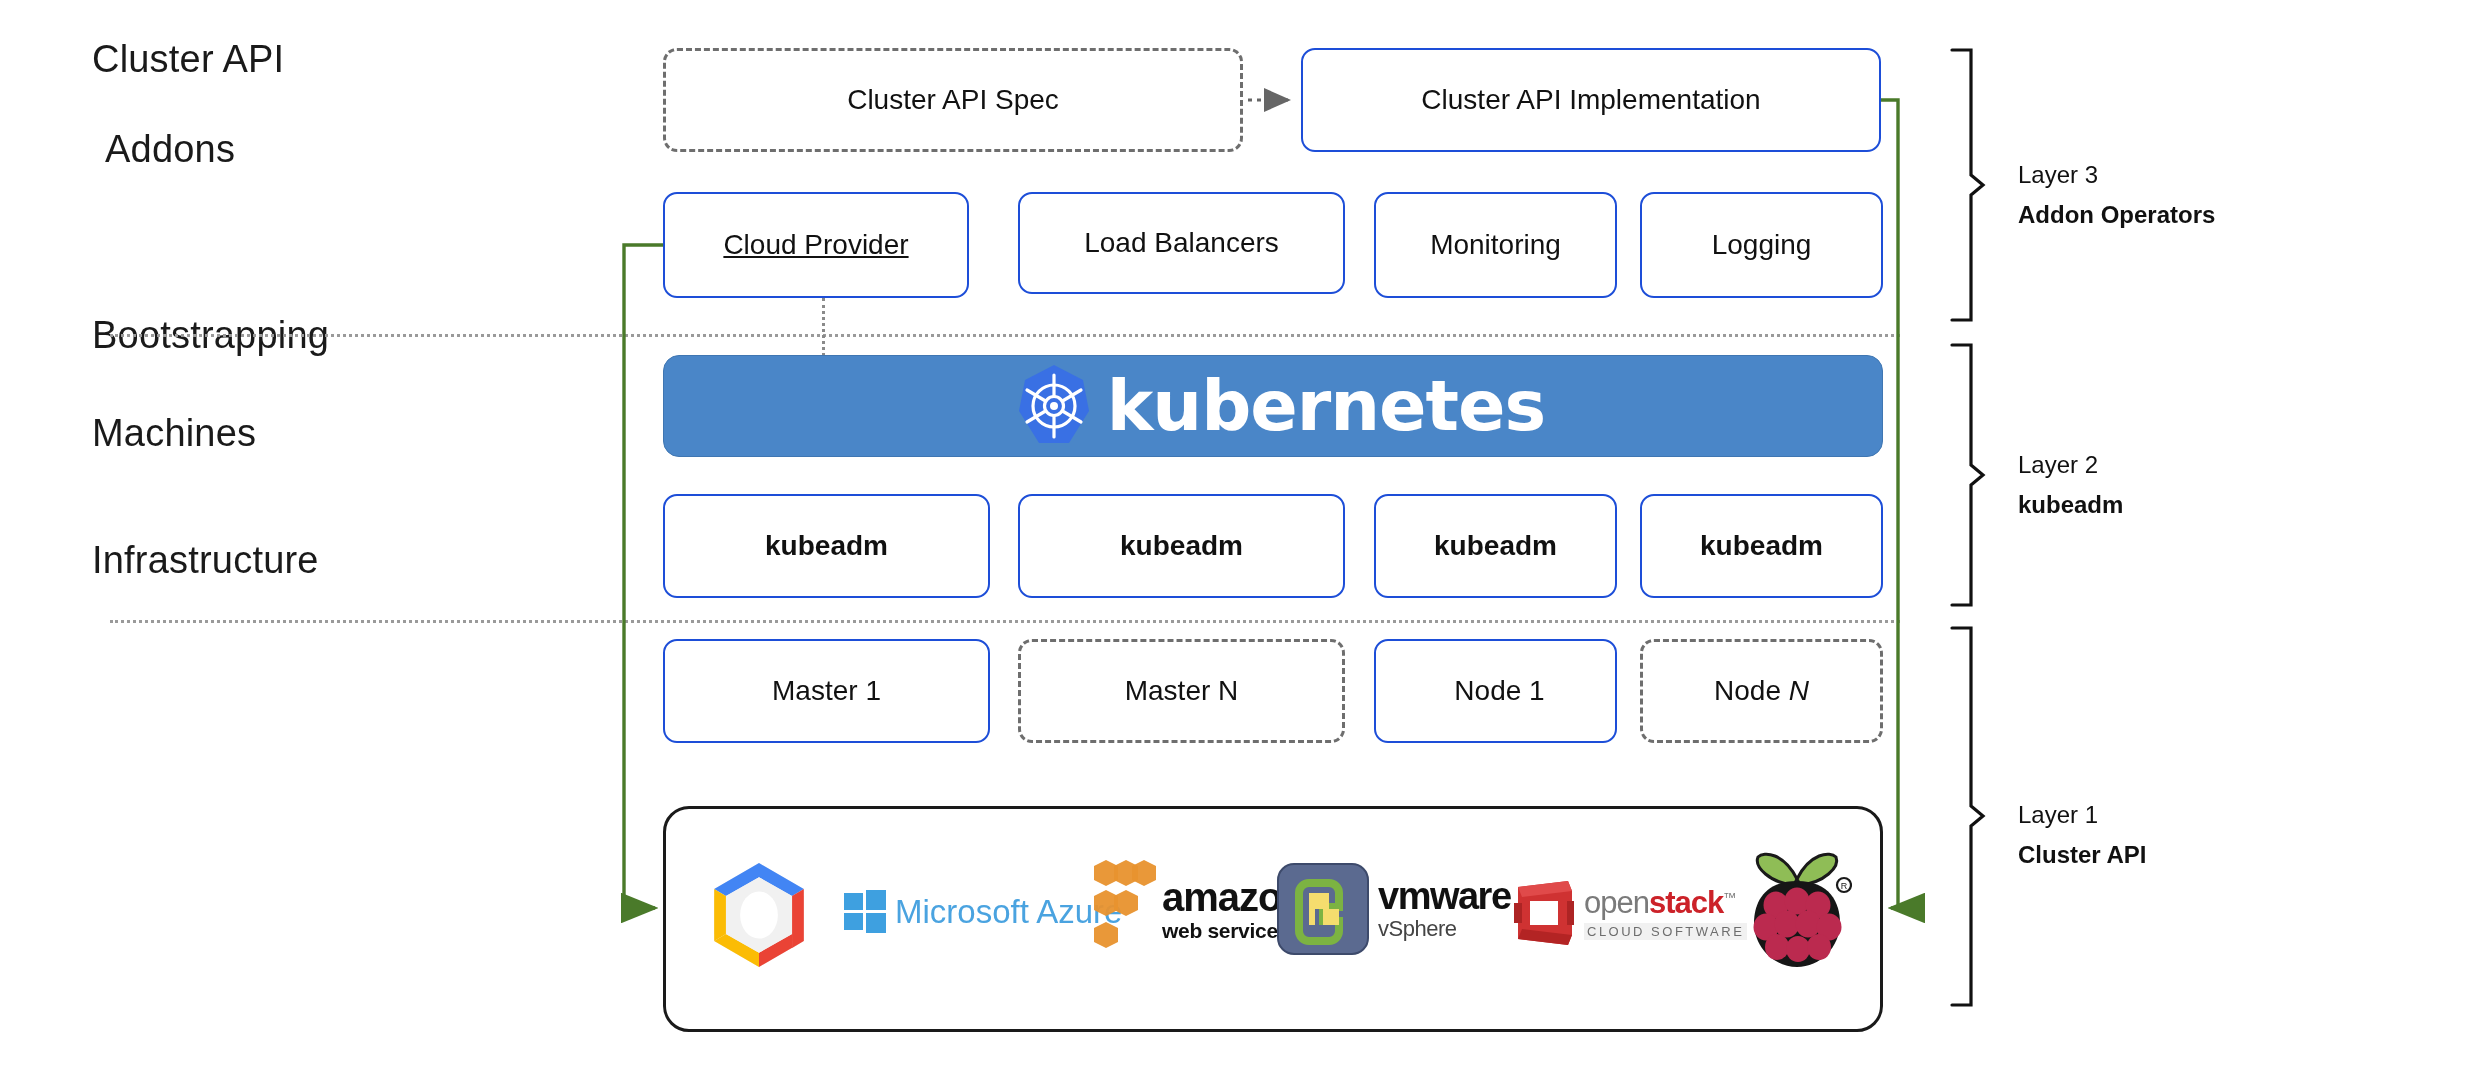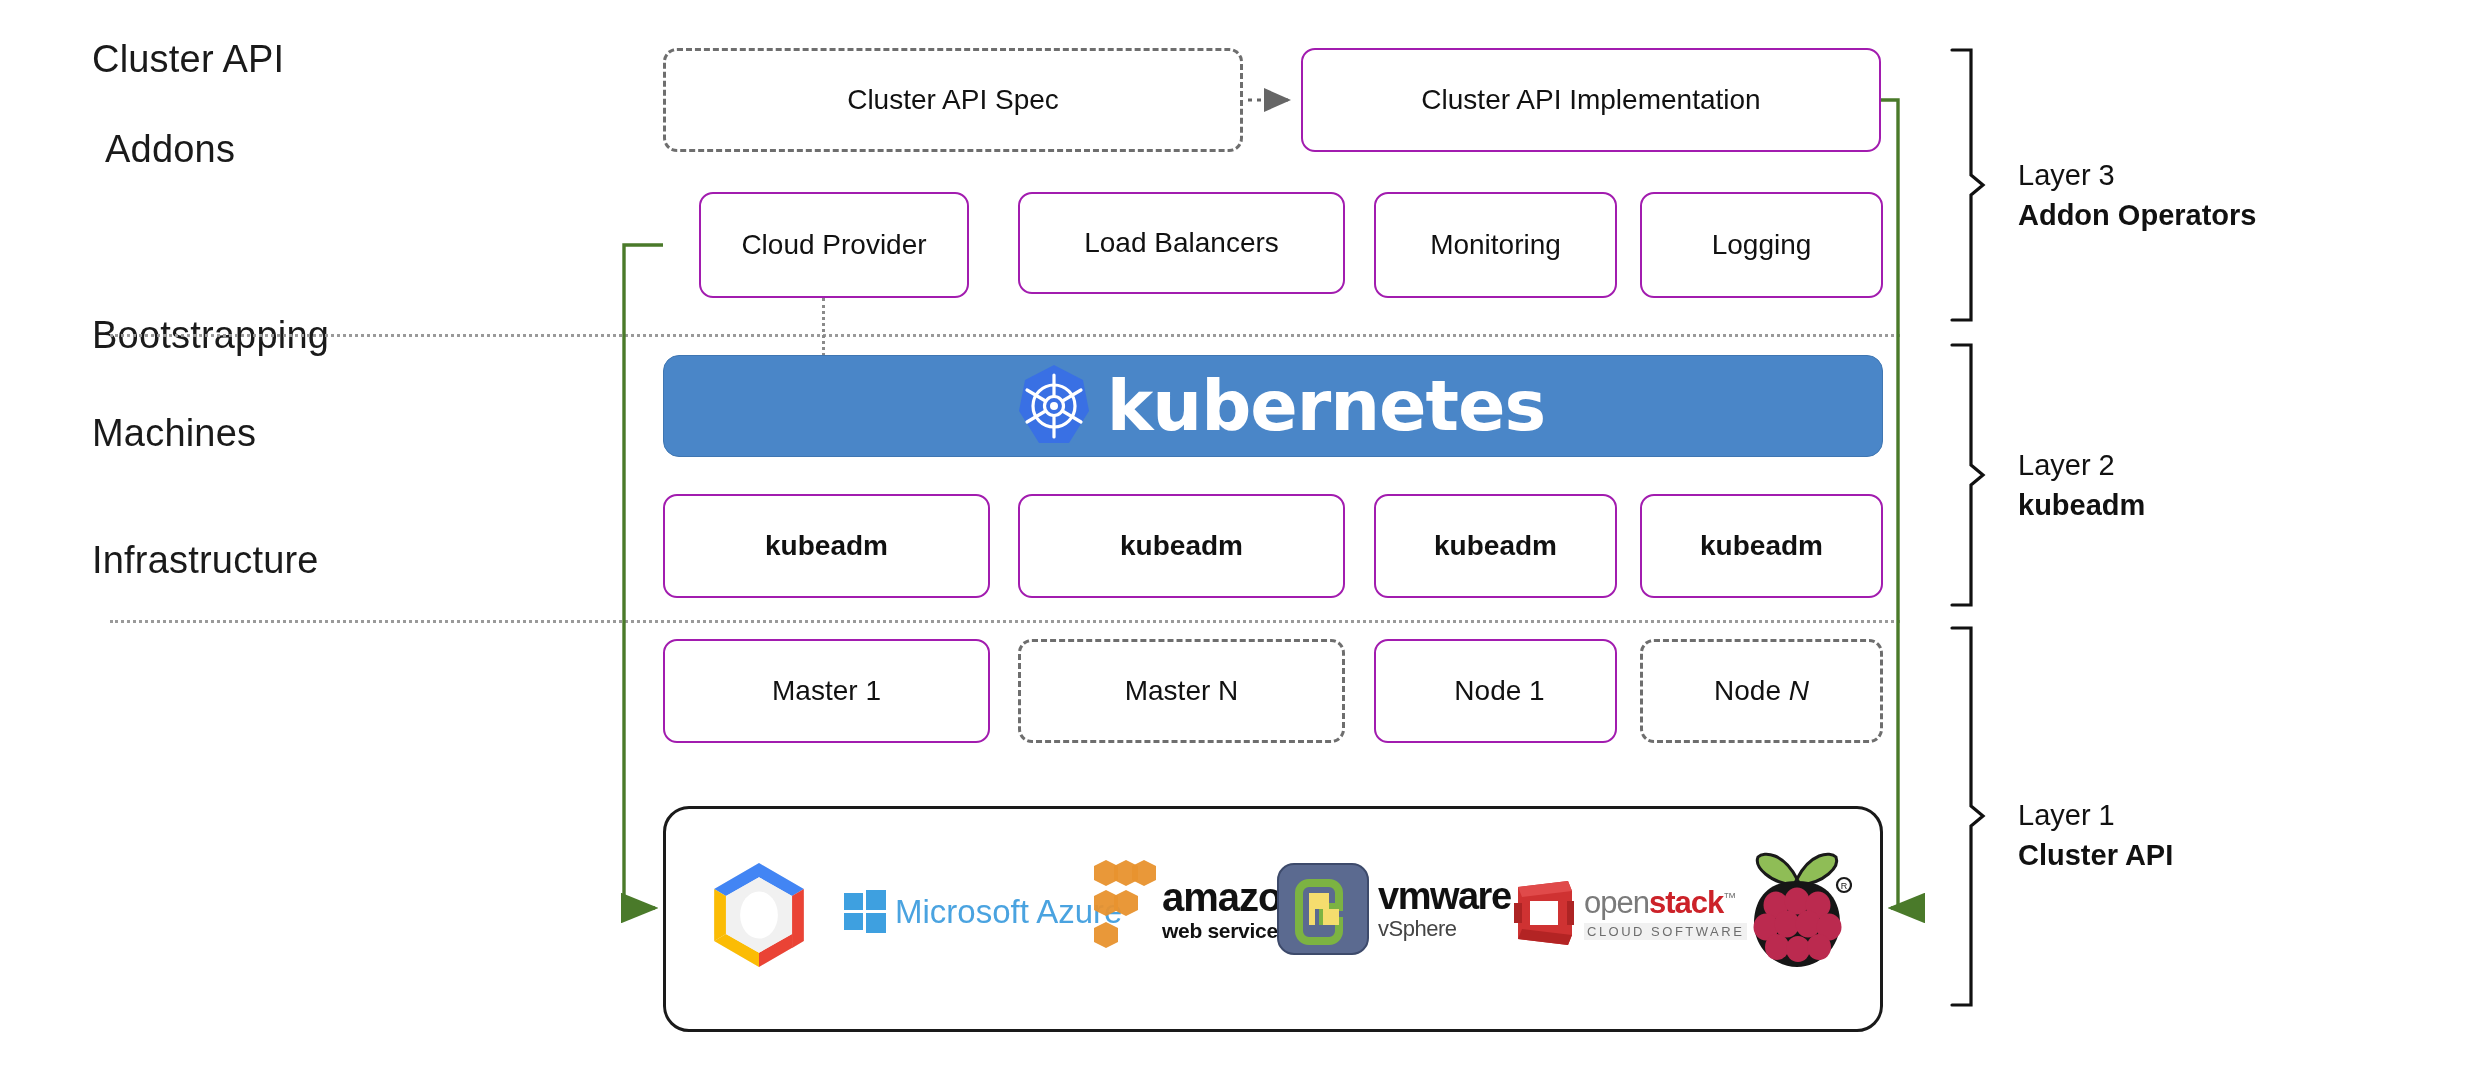--- a/index.html
+++ b/index.html
@@ -18,7 +18,7 @@
   
   .box{
     position:absolute;box-sizing:border-box;background:#fff;
-    border:2px solid #a21caf;border-radius:14px;
+    border:2px solid #1d4ed8;border-radius:14px;
     display:flex;align-items:center;justify-content:center;
     font-size:28px;color:#111;text-align:center;
   }

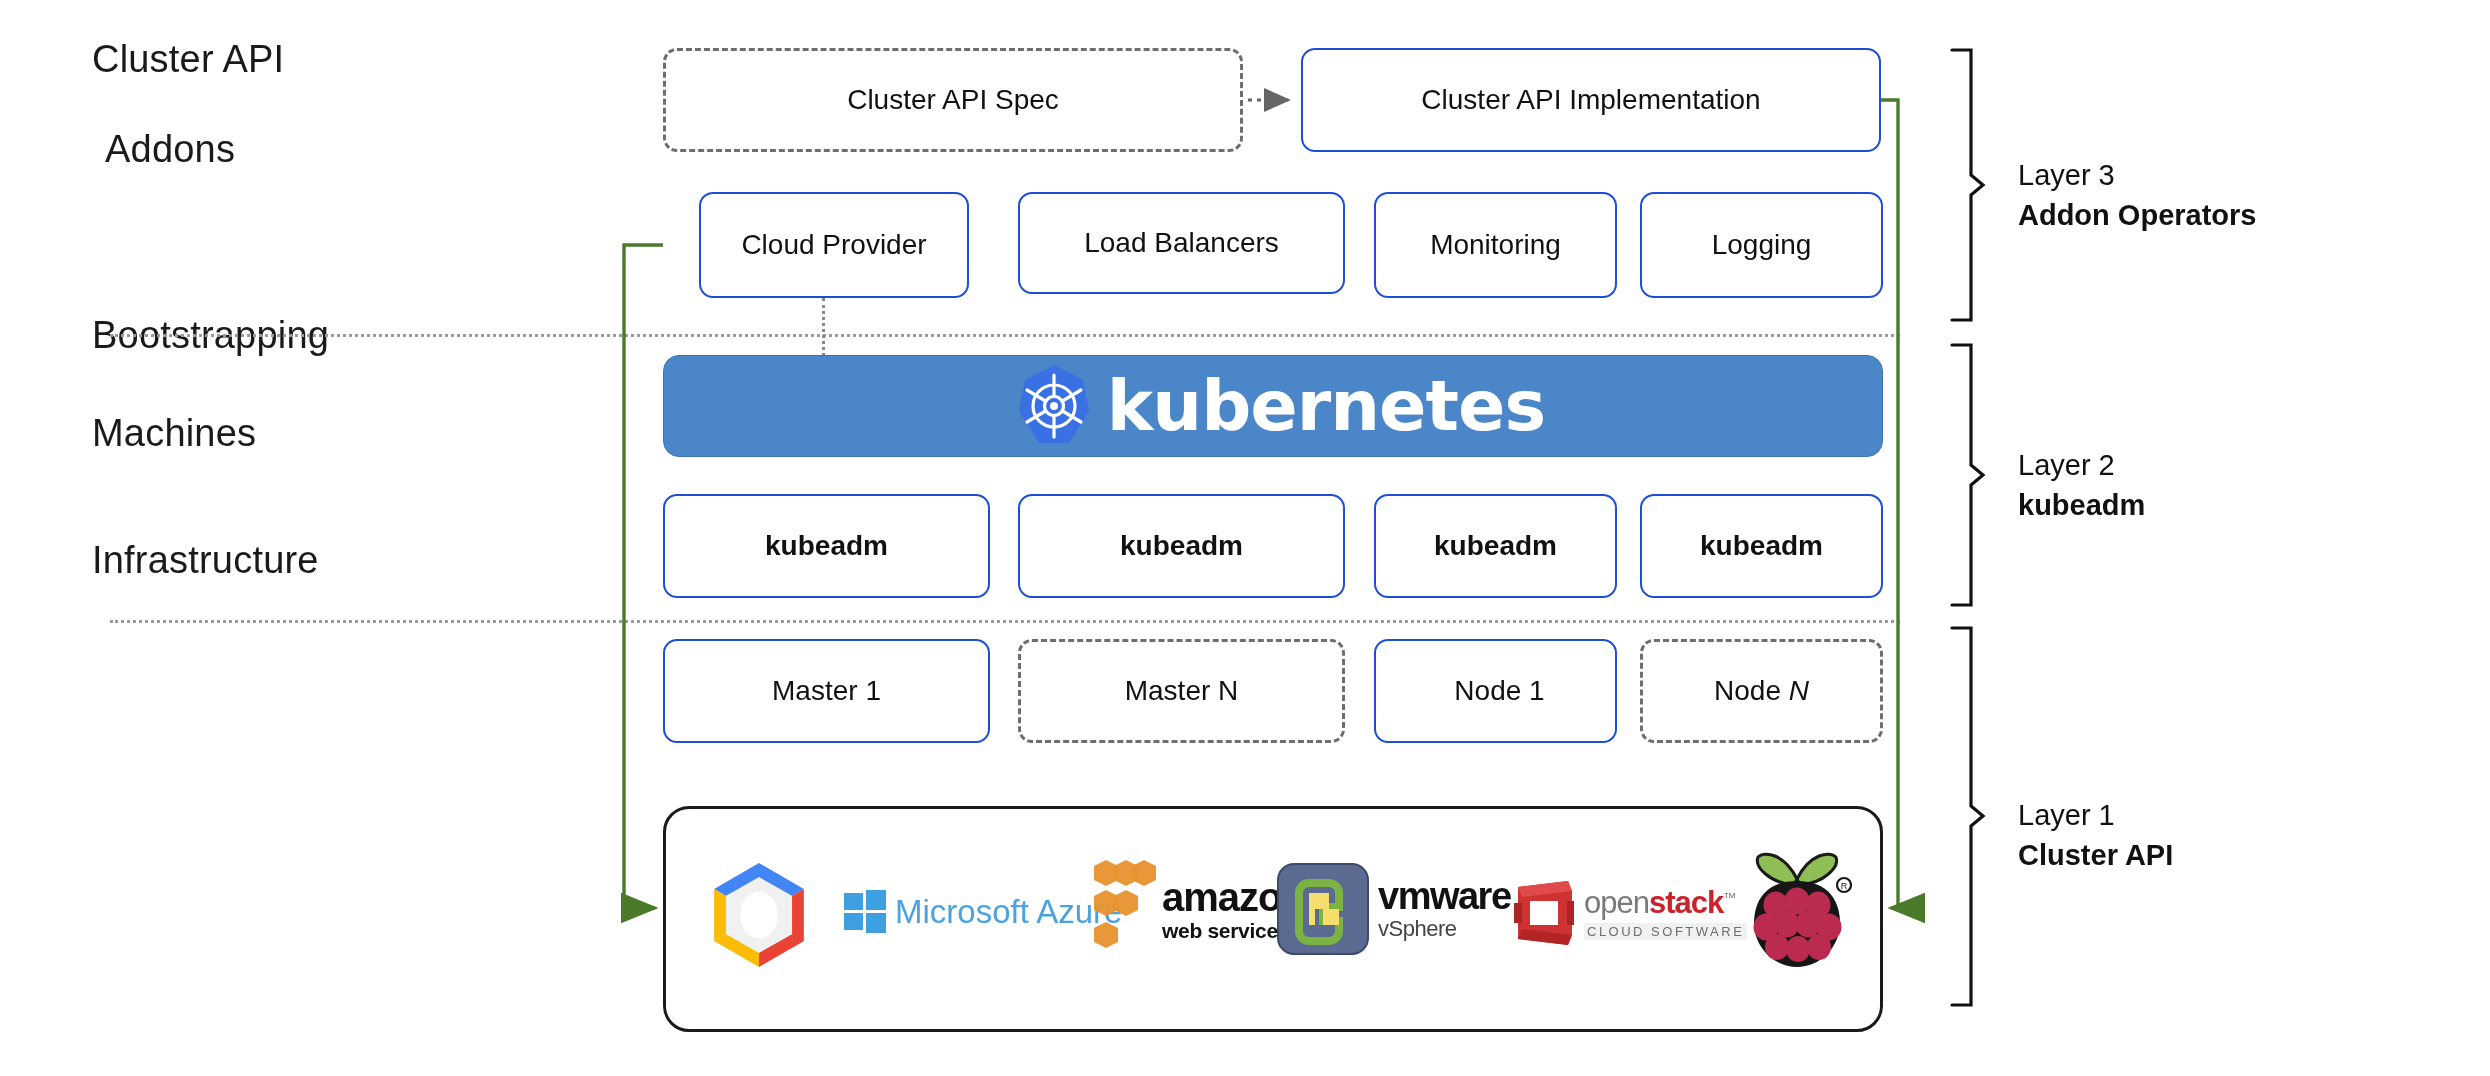--- a/index.html
+++ b/index.html
@@ -45,7 +45,7 @@
   .vdot{position:absolute;border-left:3px dotted #8a8a8a;width:0;}
 
   
-  .layerlabel{position:absolute;font-size:29px;line-height:40px;color:#111;white-space:nowrap;}
+  .layerlabel{position:absolute;font-size:24px;line-height:40px;color:#111;white-space:nowrap;}
   .layerlabel b{font-weight:bold;display:block;}
 
   

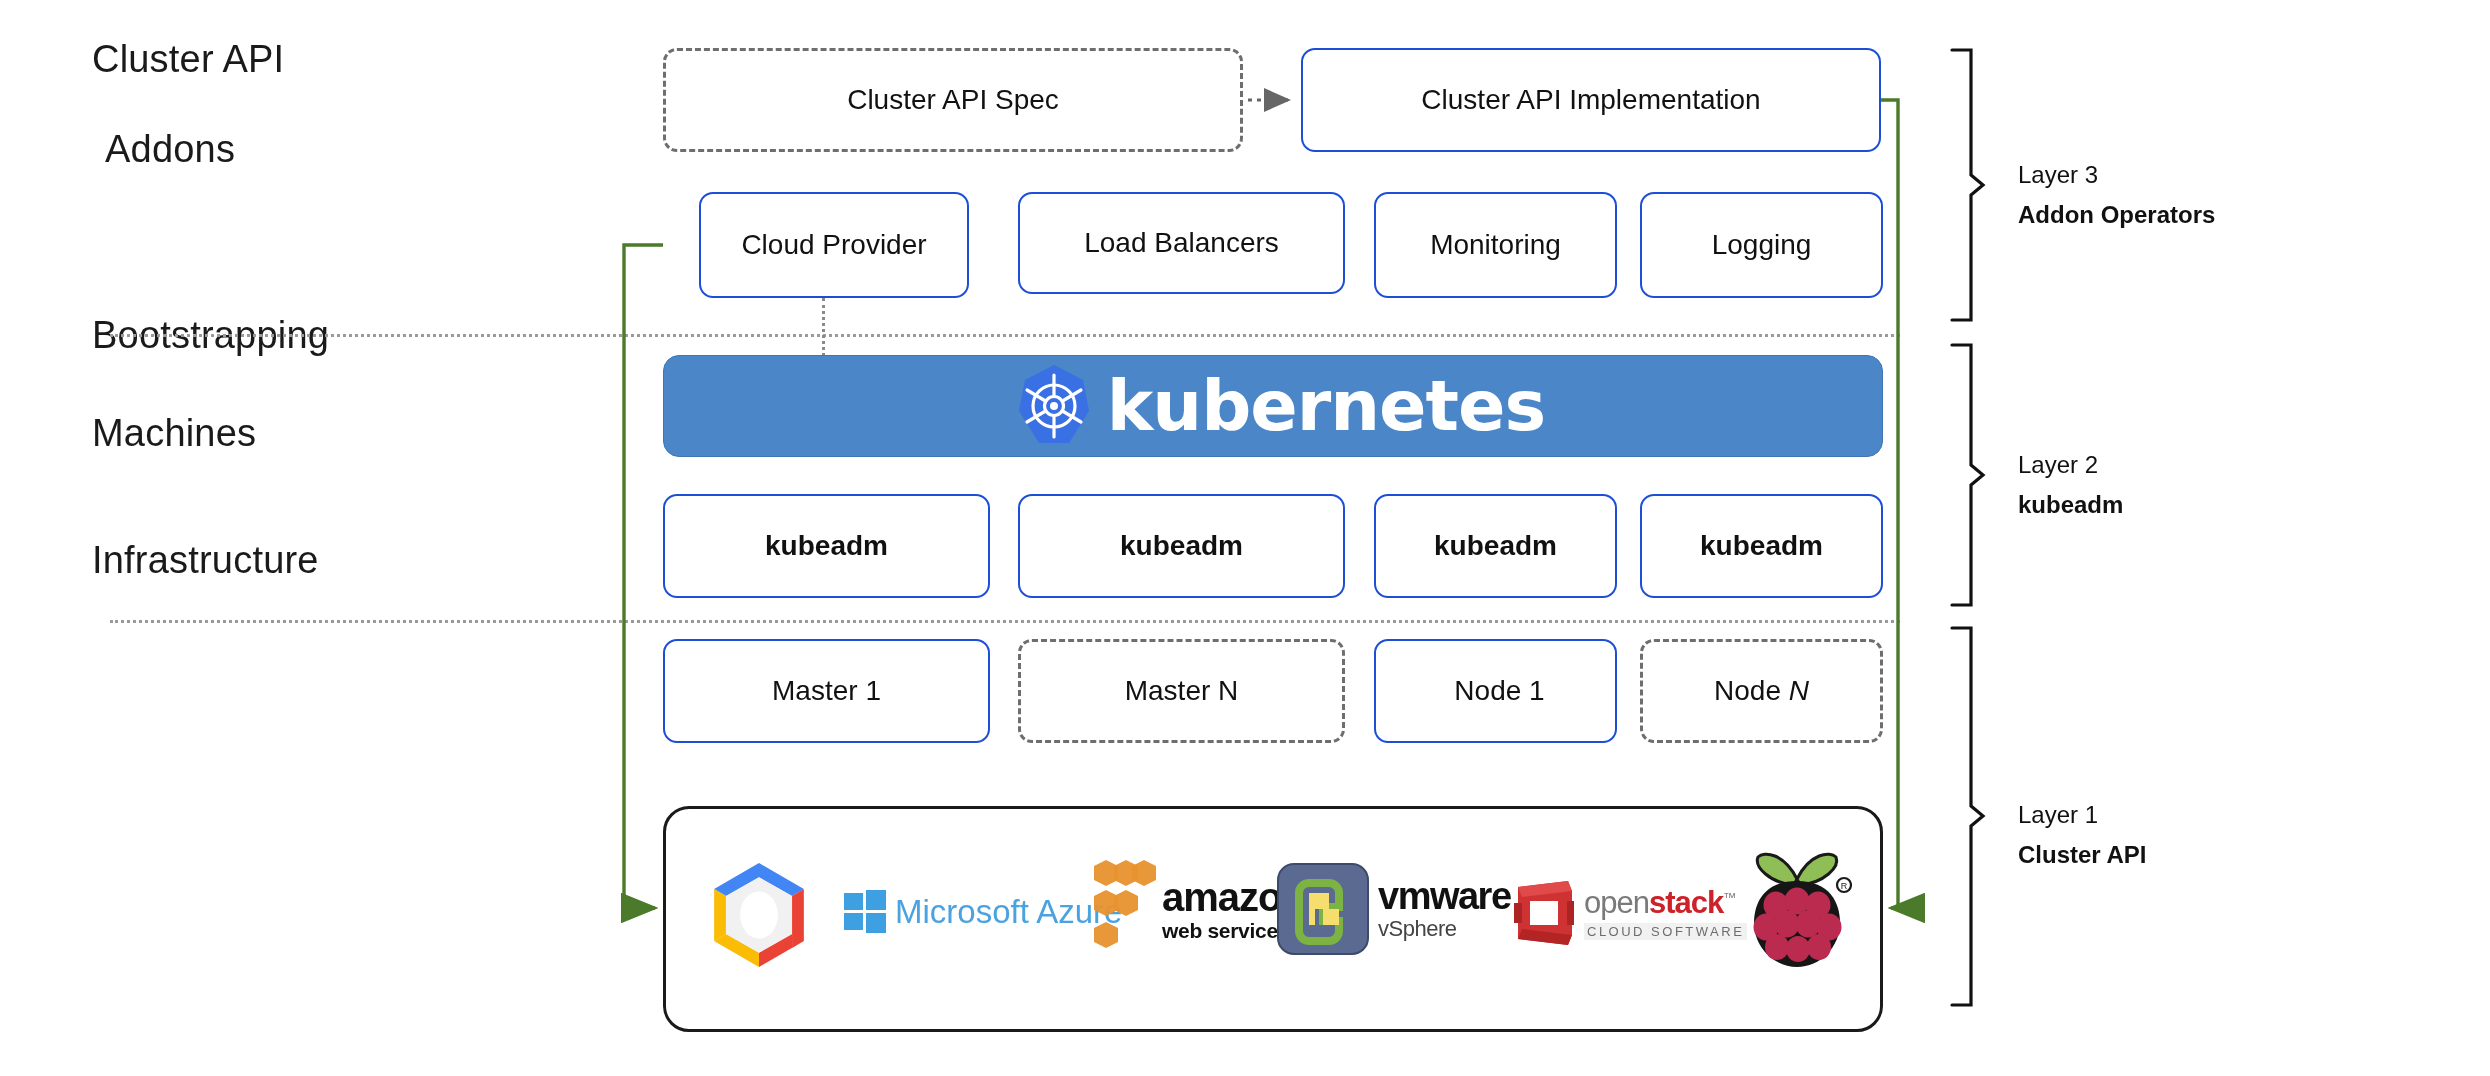--- a/index.html
+++ b/index.html
@@ -90,7 +90,7 @@
     <span>Cluster API Implementation</span>
   </div>
 
-  <div class="box" style="left:699px;top:192px;width:270px;height:106px;">
+  <div class="box" style="left:663px;top:192px;width:306px;height:106px;text-decoration:underline;">
     <span>Cloud Provider</span>
   </div>
   <div class="box" style="left:1018px;top:192px;width:327px;height:102px;">

